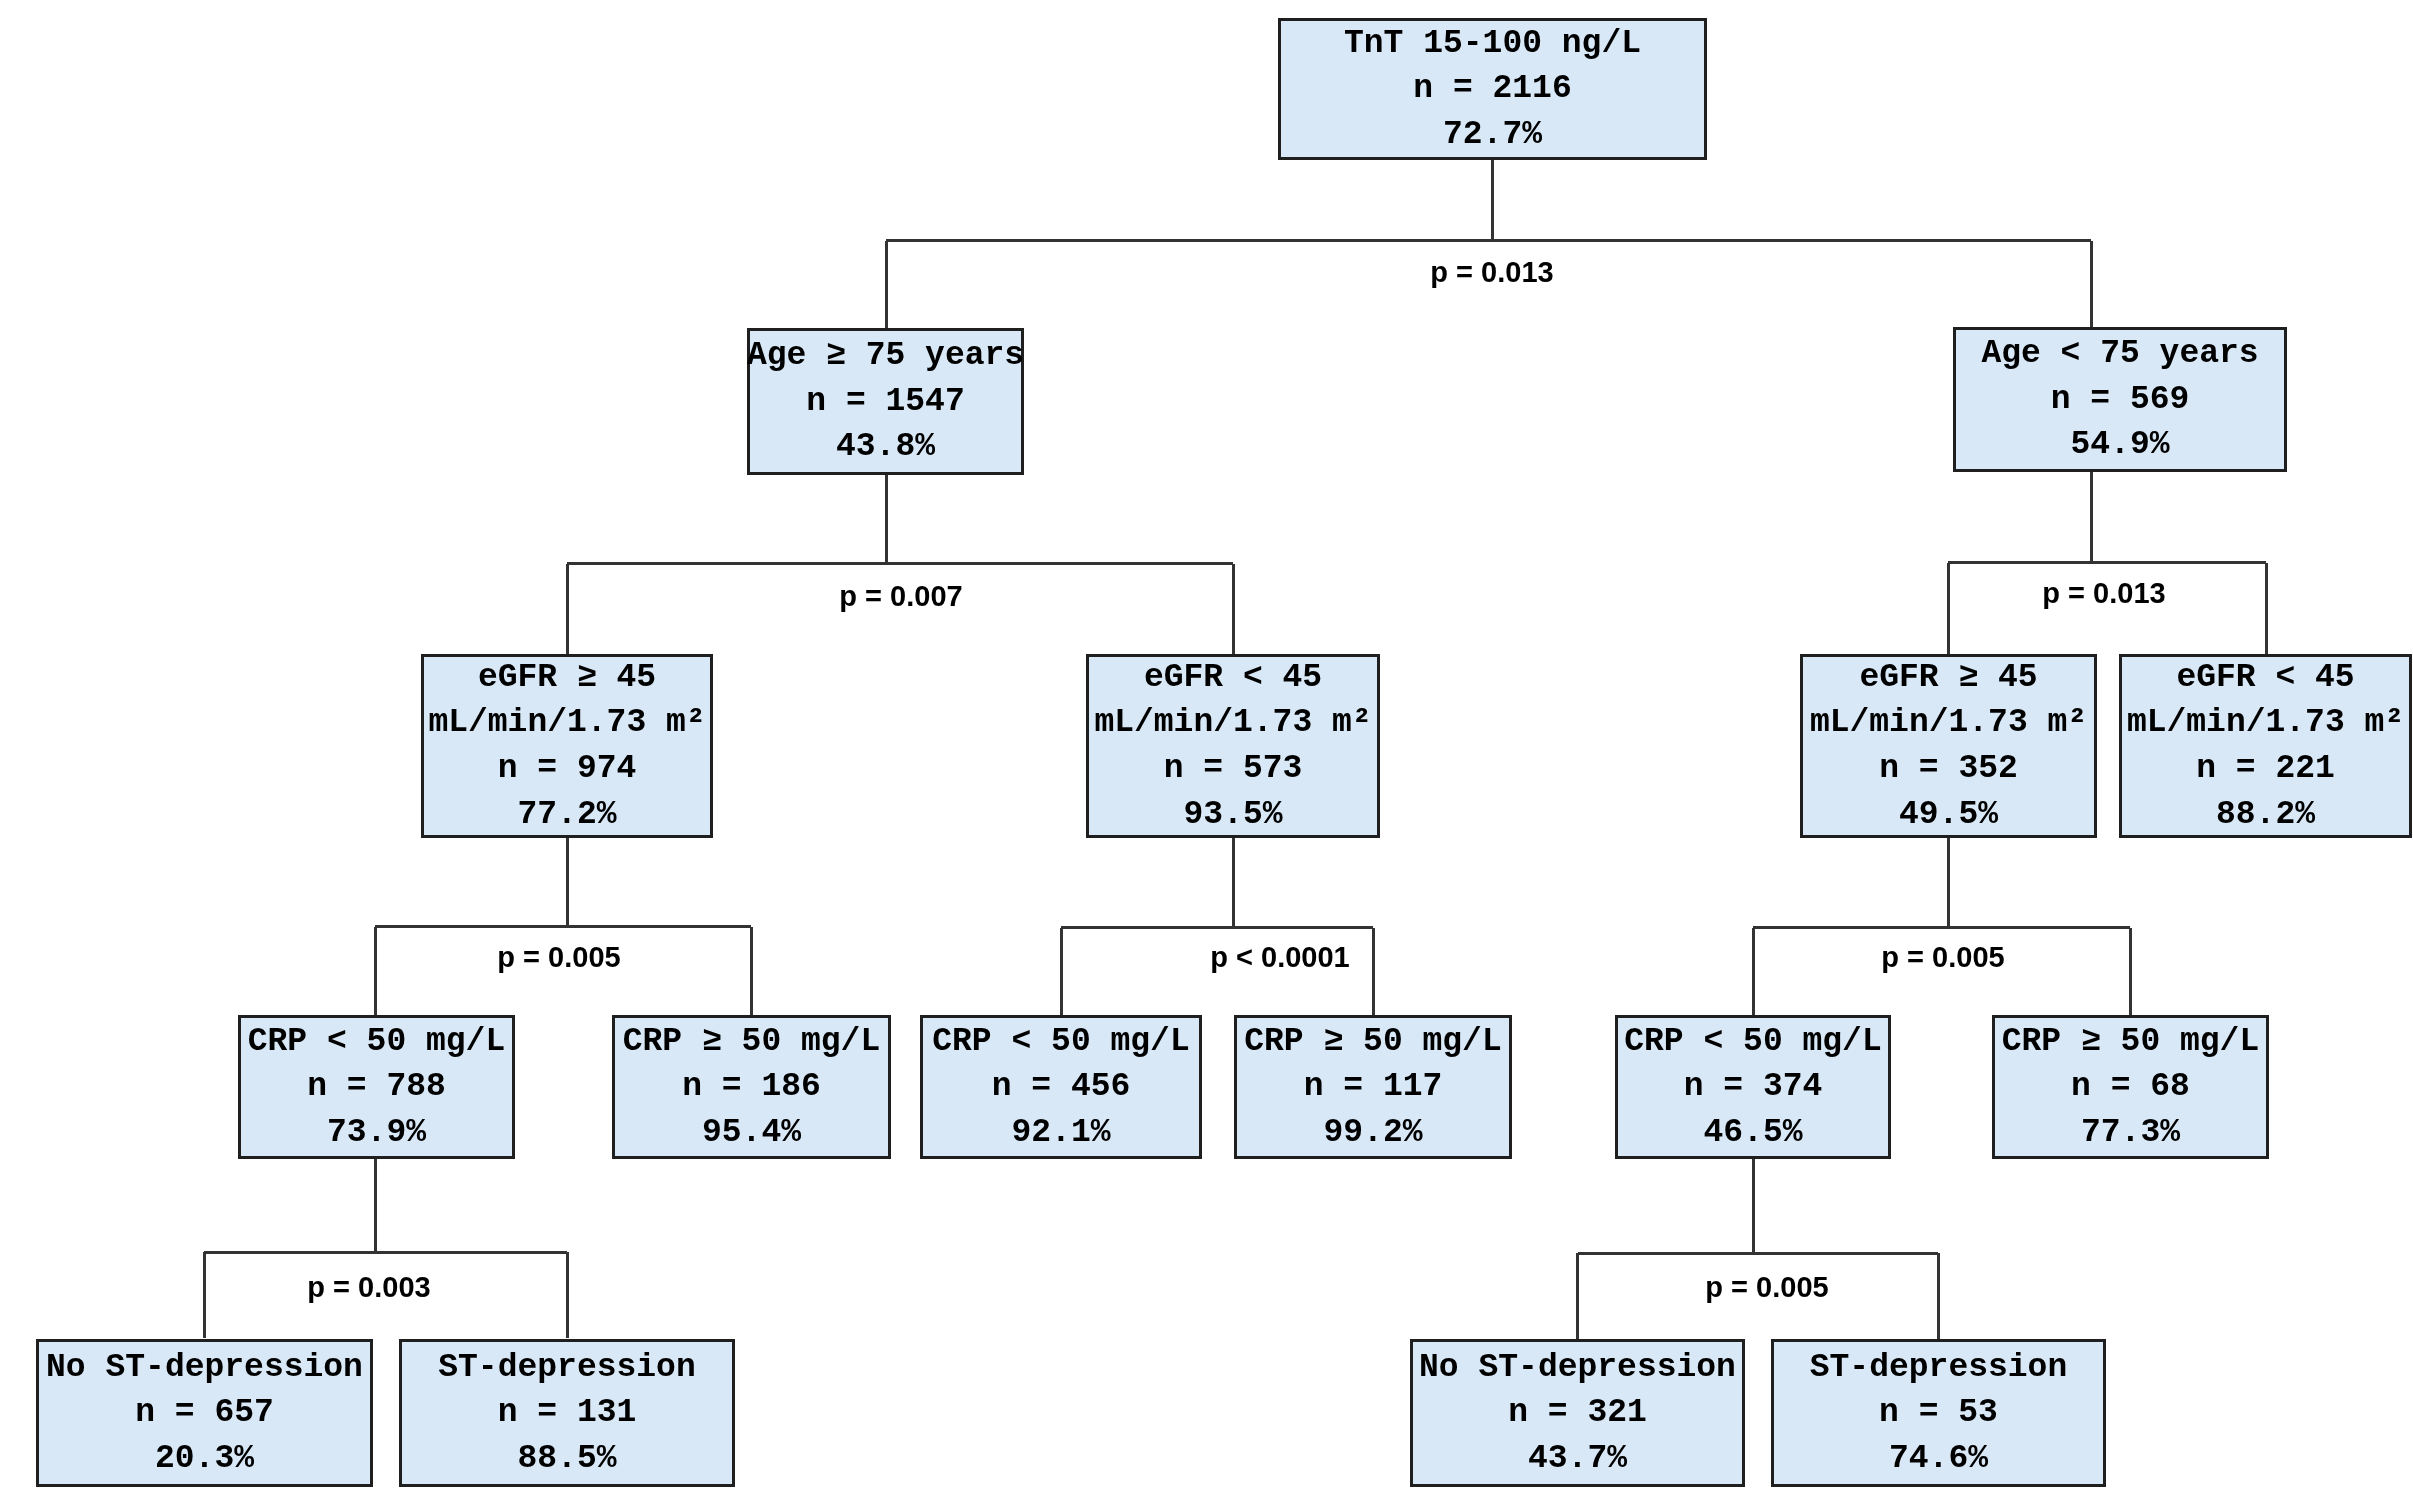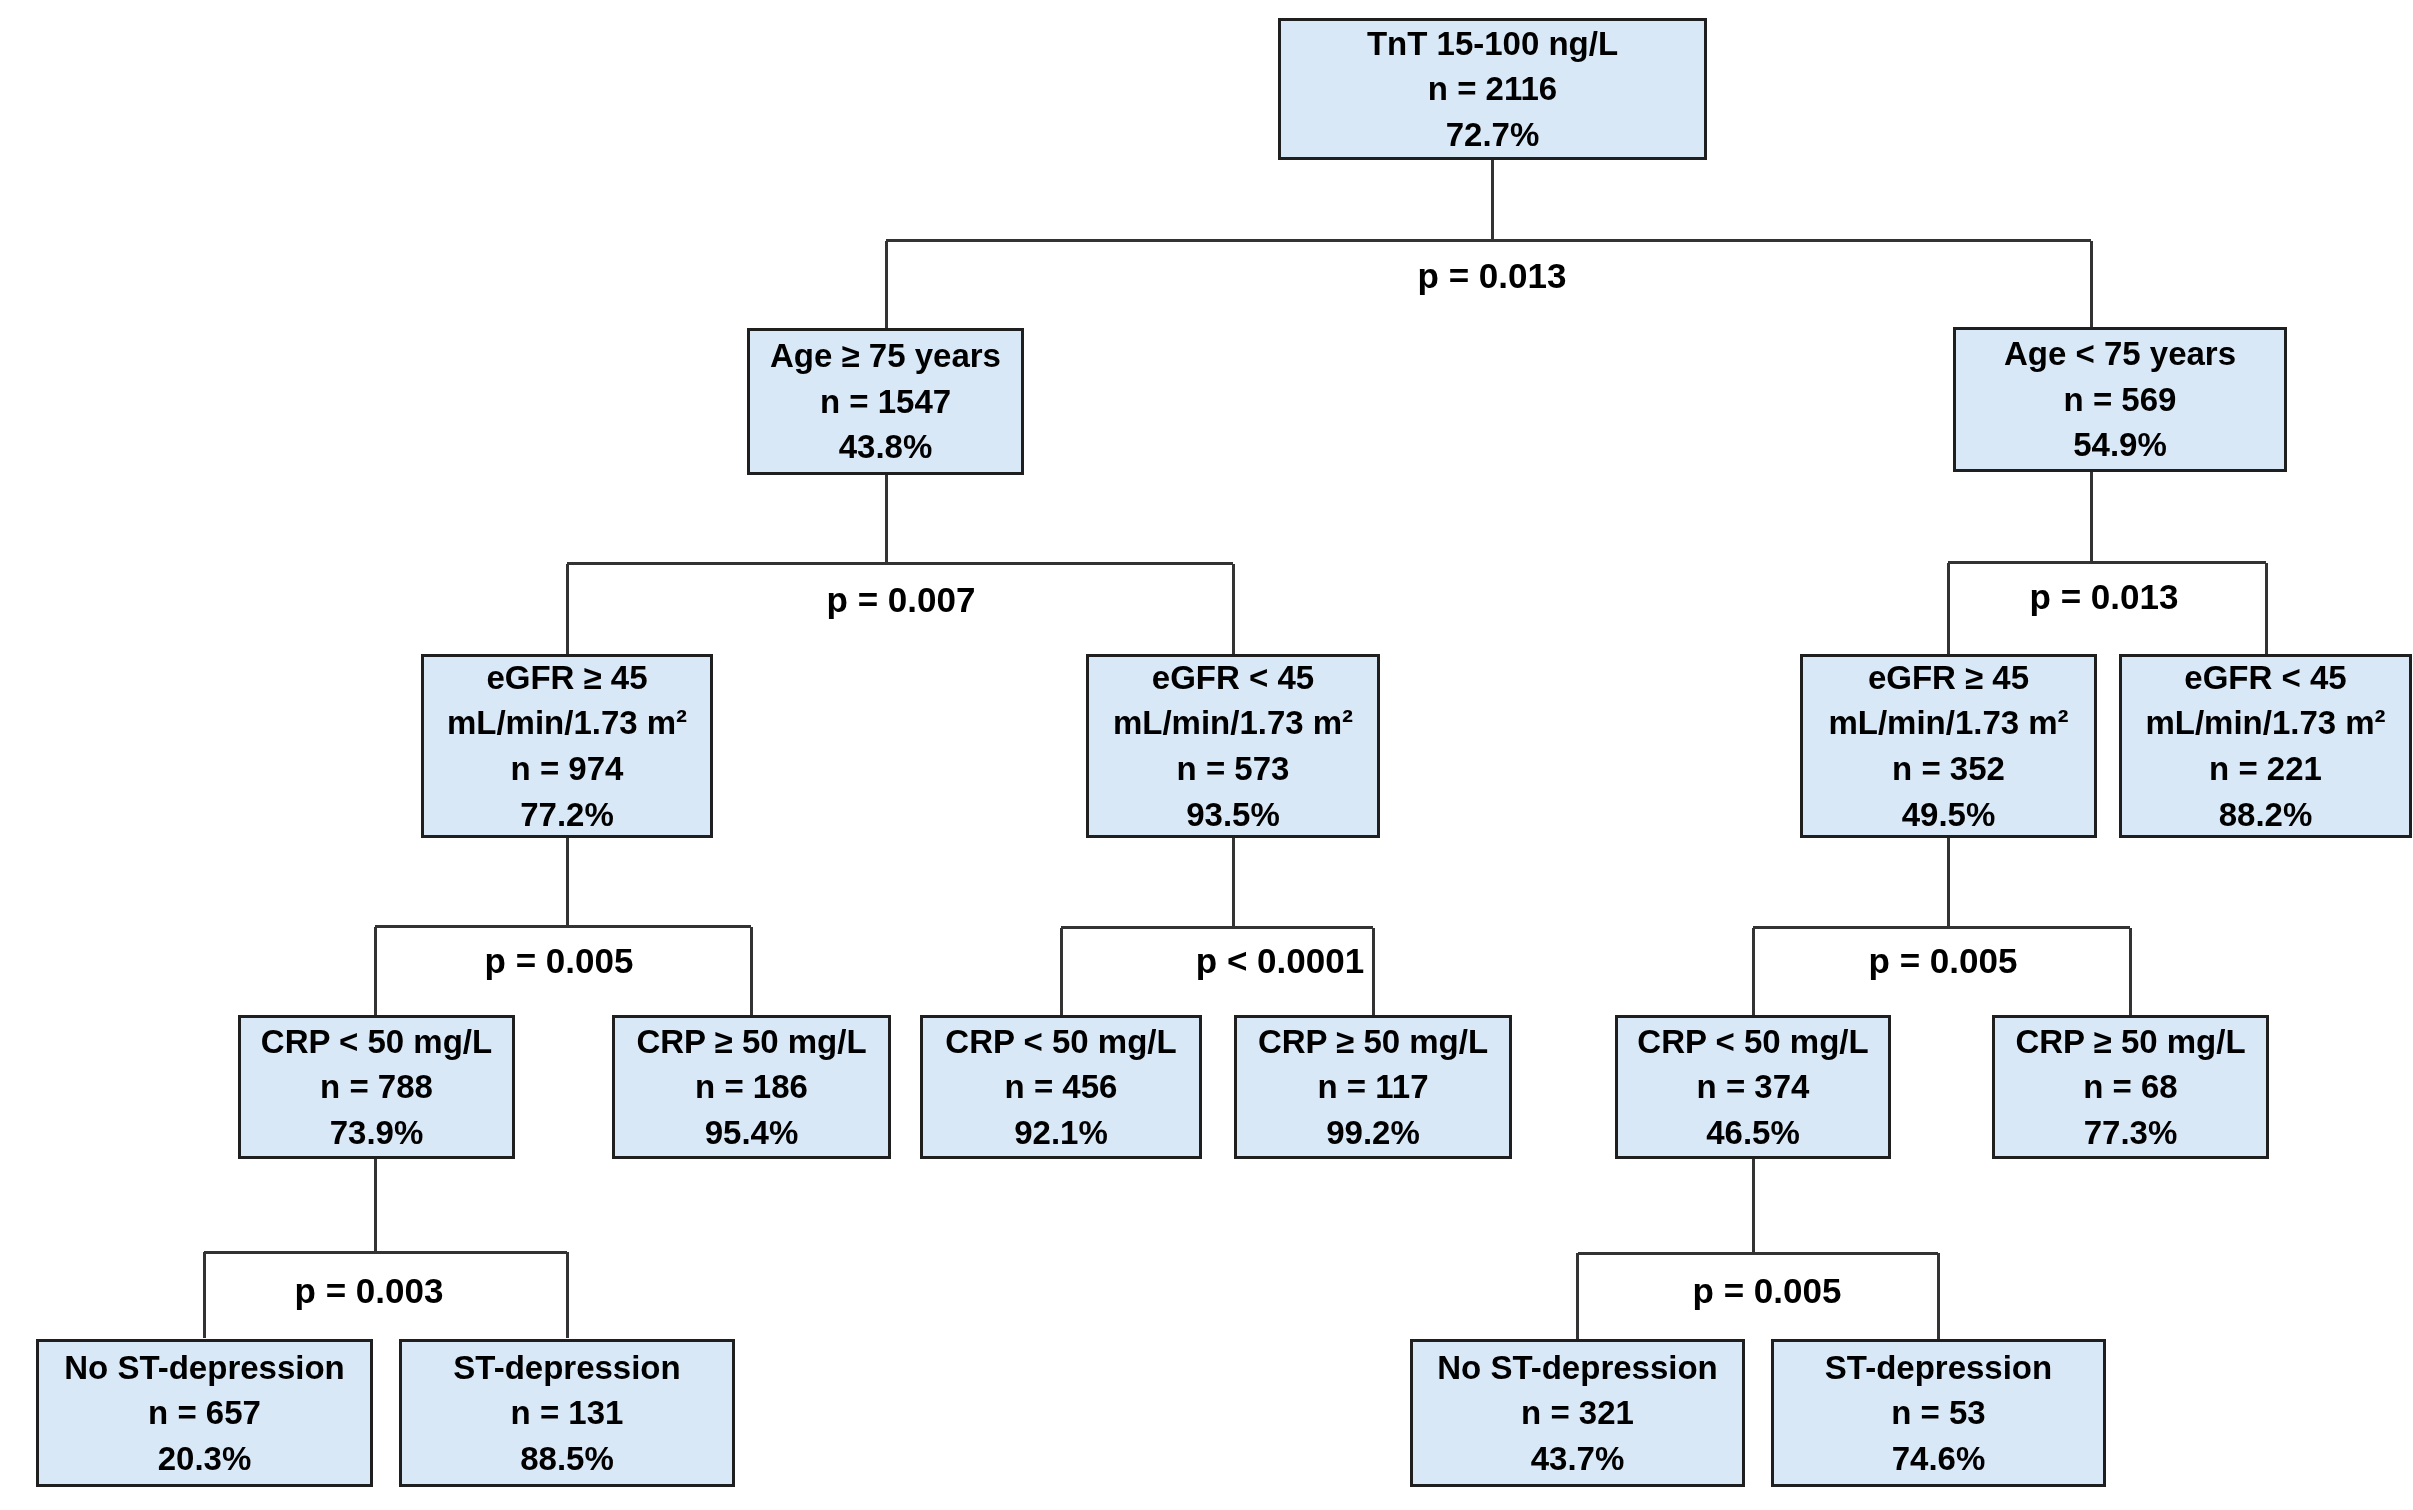--- a/index.html
+++ b/index.html
@@ -32,7 +32,7 @@
     font-weight: 700;
     line-height: 1.38;
   }
-  .node .ln { display: block; white-space: nowrap; }
+  .node .ln { display: block; white-space: nowrap; font-family: Liberation Mono, monospace; }
   .line { position: absolute; background: var(--connector); }
   .plabel {
     position: absolute;

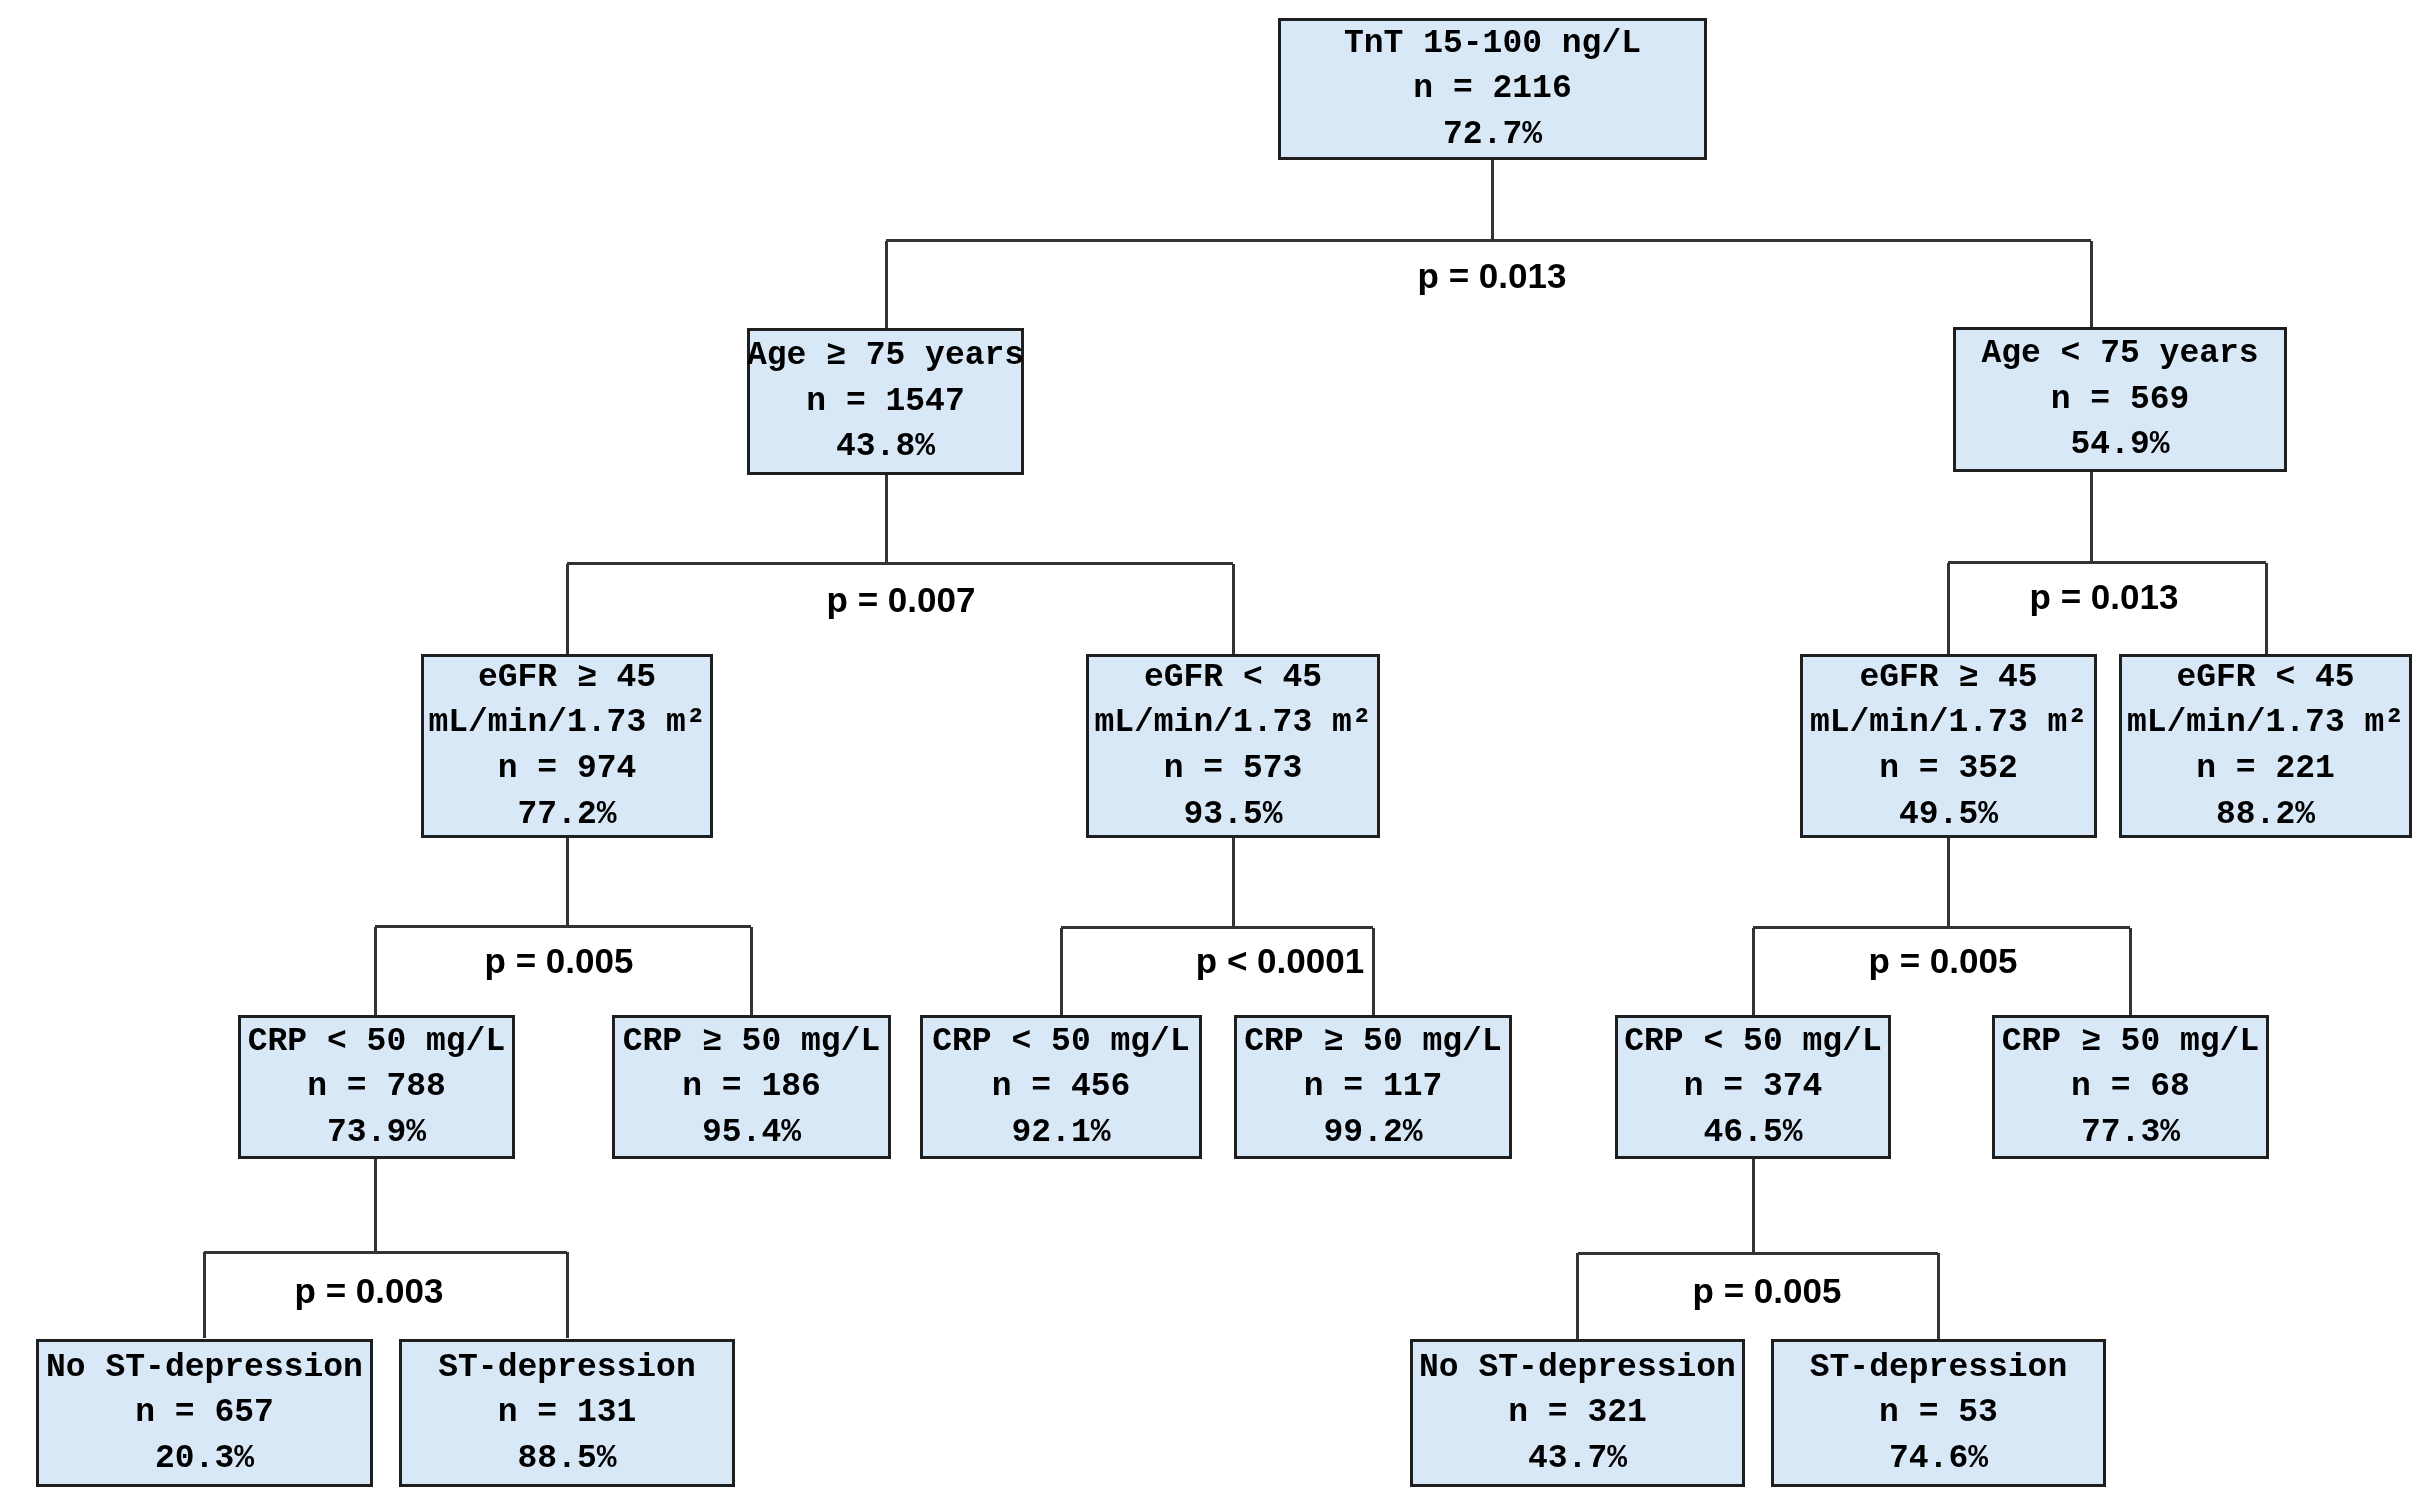--- a/index.html
+++ b/index.html
@@ -37,7 +37,7 @@
   .plabel {
     position: absolute;
     transform: translateX(-50%);
-    font-size: 35px;
+    font-size: 29px;
     font-weight: 700;
     white-space: nowrap;
   }

